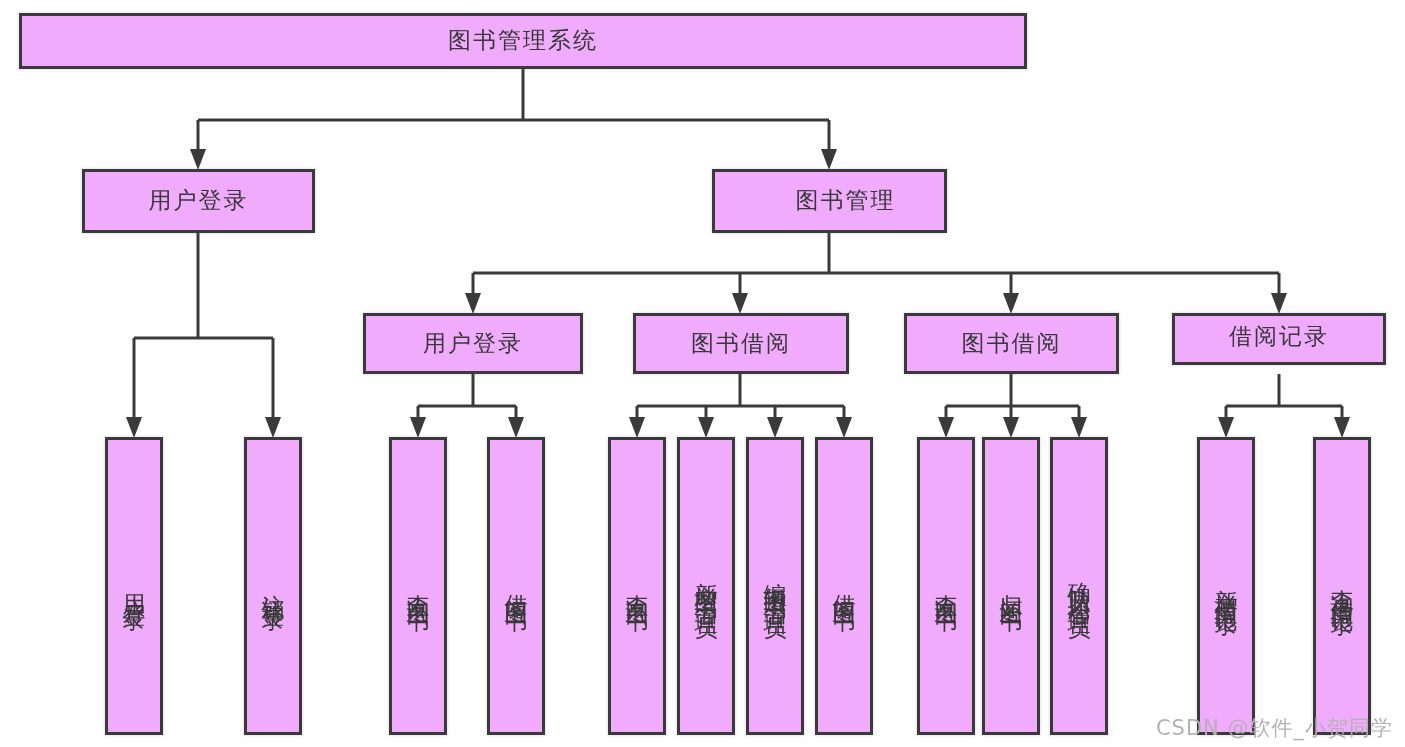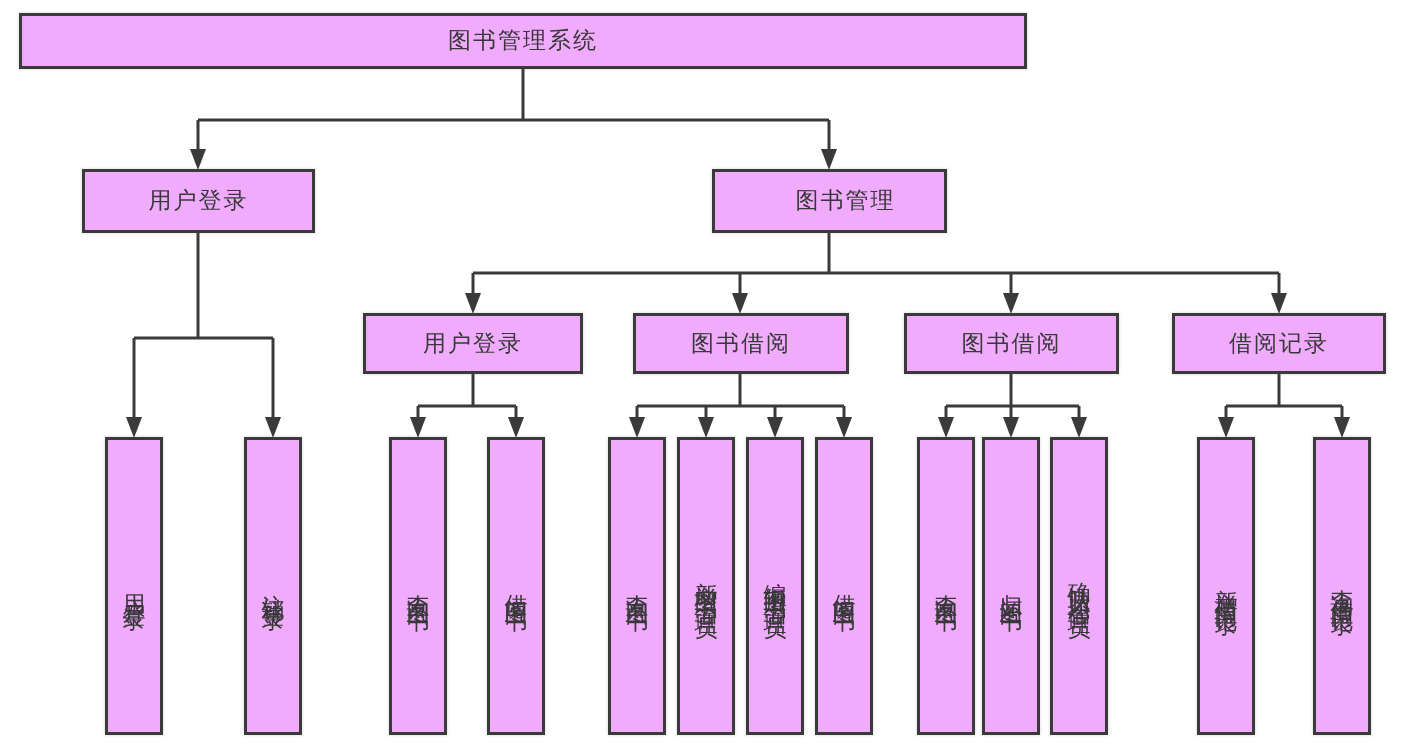--- a/index.html
+++ b/index.html
@@ -121,7 +121,7 @@
   <div class="node" style="left:904px; top:313px; width:215px; height:61px;">
     <span class="lbl">图书借阅</span>
   </div>
-  <div class="node" style="left:1172px; top:313px; width:214px; height:61px;">
+  <div class="node" style="left:1172px; top:313px; width:214px; height:52px;font-family:Liberation Mono, monospace;">
     <span class="lbl">借阅记录</span>
   </div>
 

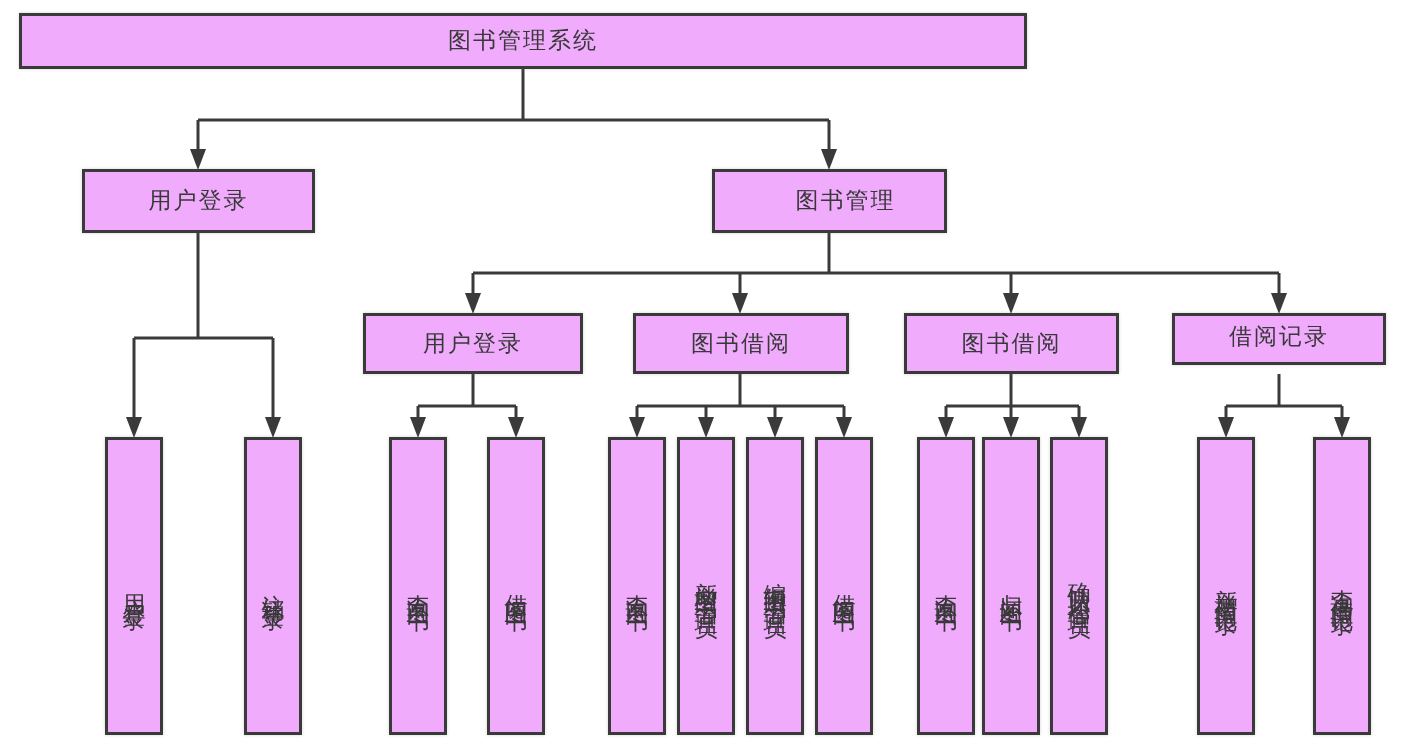--- a/index.html
+++ b/index.html
@@ -169,6 +169,7 @@
     <span class="lbl">查询借阅记录</span>
   </div>
 
+  <div class="watermark">CSDN @软件_小贺同学</div>
 </div>
 
 </body></html>

